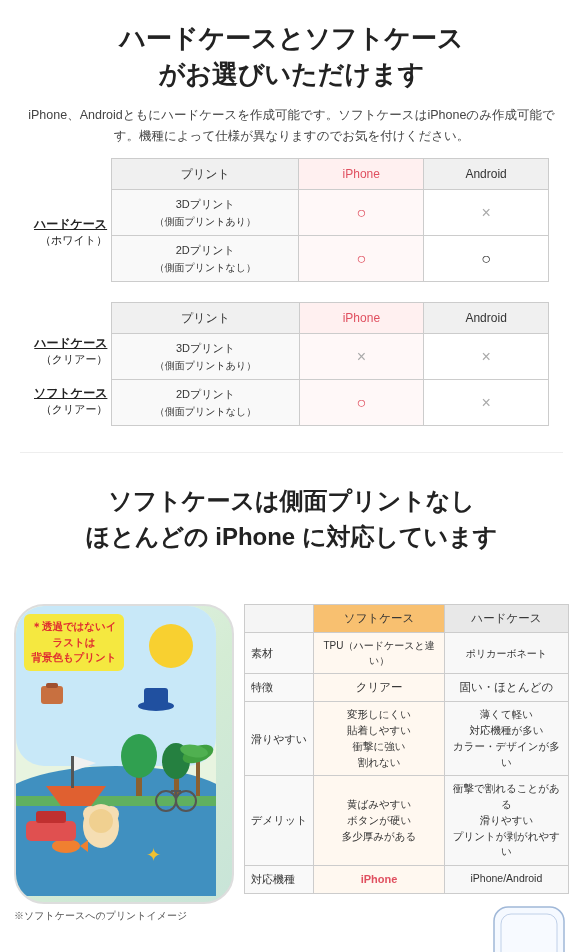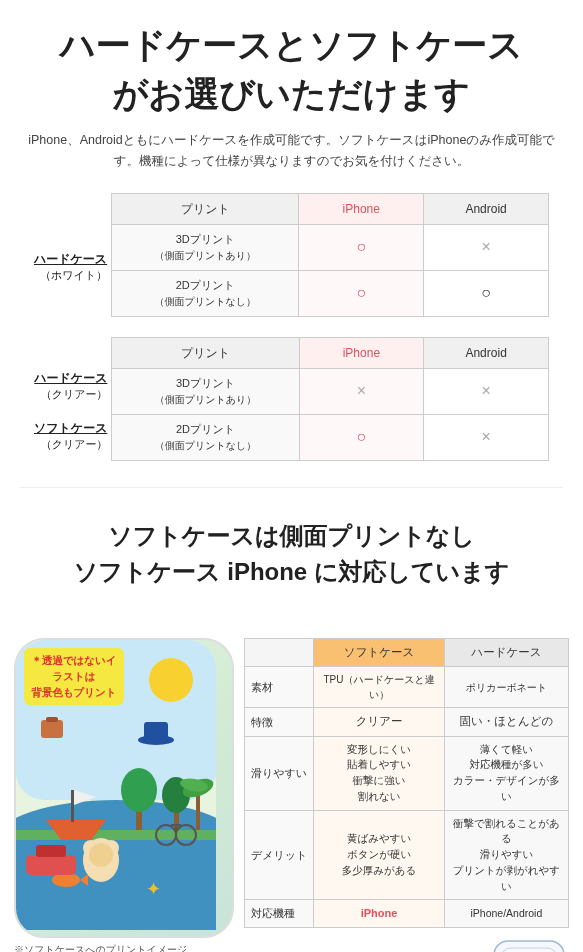--- a/index.html
+++ b/index.html
@@ -17,7 +17,7 @@
       text-align: center;
     }
     .main-title {
-      font-size: 35px;
+      font-size: 26px;
       font-weight: bold;
       line-height: 1.4;
       margin-bottom: 12px;

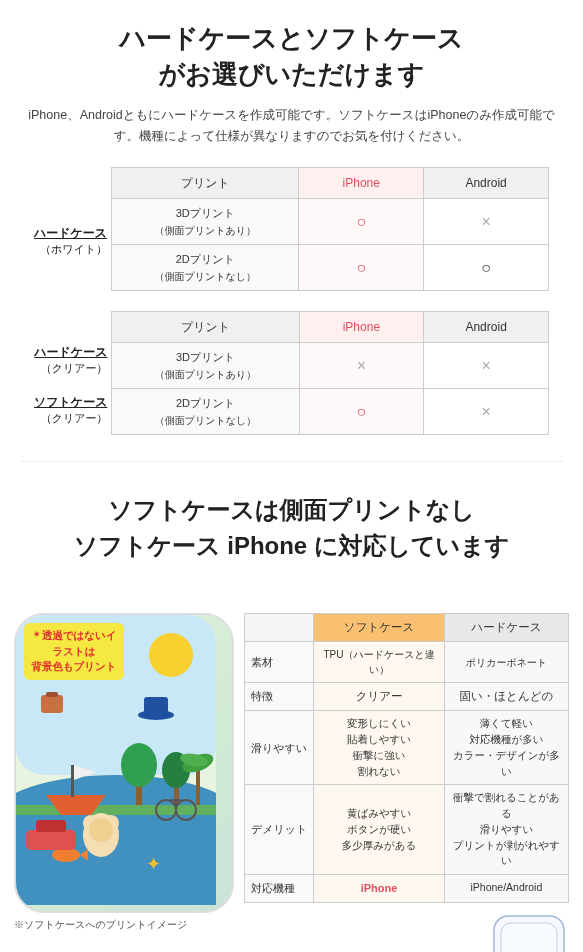--- a/index.html
+++ b/index.html
@@ -27,7 +27,7 @@
       font-size: 12.5px;
       line-height: 1.7;
       color: #444;
-      margin-bottom: 10px;
+      margin-bottom: 1px;
     }
 
     .comparison-table {

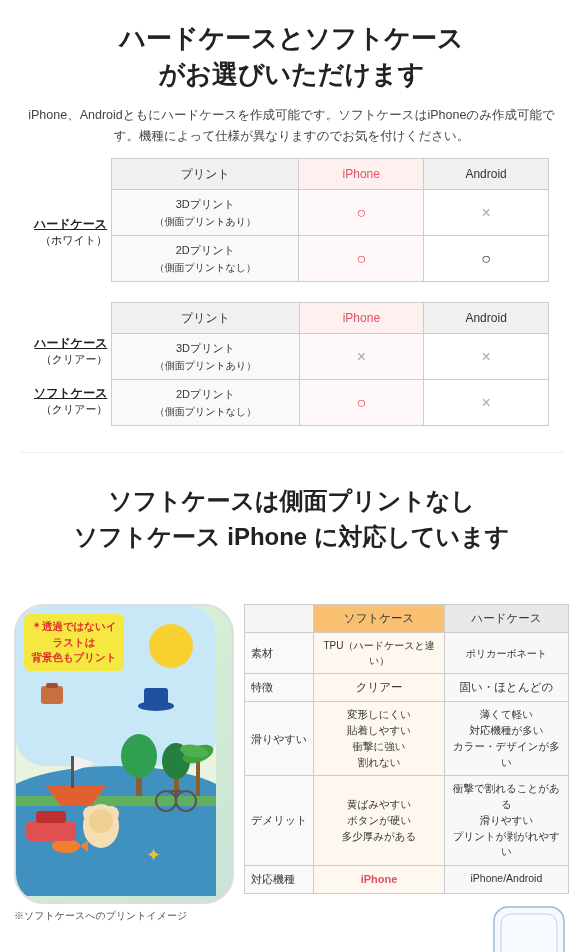--- a/index.html
+++ b/index.html
@@ -310,7 +310,7 @@
   <div class="bottom-section">
     <h2 class="bottom-title">
       <span>ソフトケースは側面プリントなし</span><br>
-      <span>ソフトケース iPhone に対応しています</span>
+      <span>ほとんどの iPhone に対応しています</span>
     </h2>
     <p class="bottom-subtitle">
       <br>

